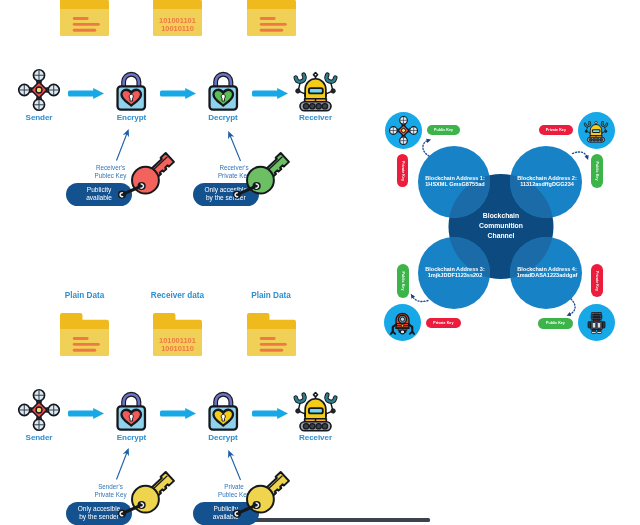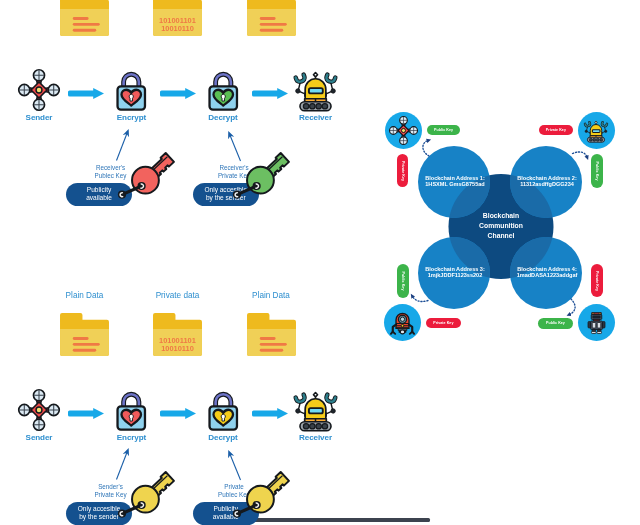--- a/index.html
+++ b/index.html
@@ -9,7 +9,7 @@
   .abs { position:absolute; }
   .node-label { position:absolute; color:#2e8fcf; font-weight:700; font-size:8.1px;
     white-space:nowrap; text-align:center; transform:translateX(-50%); letter-spacing:-0.1px; }
-  .doc-label { position:absolute; color:#2e8fcf; font-weight:400; font-size:8.2px;
+  .doc-label { position:absolute; color:#2e8fcf; font-weight:700; font-size:8.2px;
     white-space:nowrap; text-align:center; transform:translateX(-50%); }
   .callout-title { position:absolute; color:#2f76b8; font-weight:400; font-size:6.3px;
     line-height:7.9px; white-space:nowrap; text-align:center; transform:translateX(-50%); }

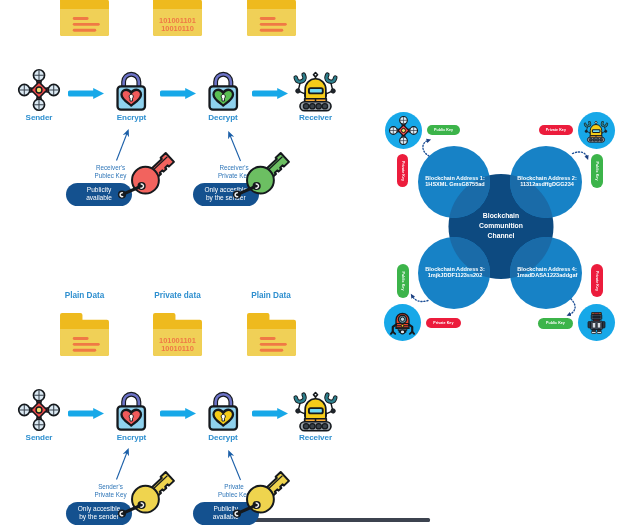--- a/index.html
+++ b/index.html
@@ -216,7 +216,7 @@
 </div>
 <div class="abs" style="left:0;top:0;width:360px;height:525px;">
 <div class="doc-label" style="left:84.5px;top:290.5px;">Plain Data</div>
-<div class="doc-label" style="left:177.5px;top:290.5px;">Private data</div>
+<div class="doc-label" style="left:177.5px;top:290.5px;">Receiver data</div>
 <div class="doc-label" style="left:271px;top:290.5px;">Plain Data</div>
 <div class="abs" style="left:59.0px;top:312px;">
         <svg viewBox="0 0 100 88" width="51" height="45">

